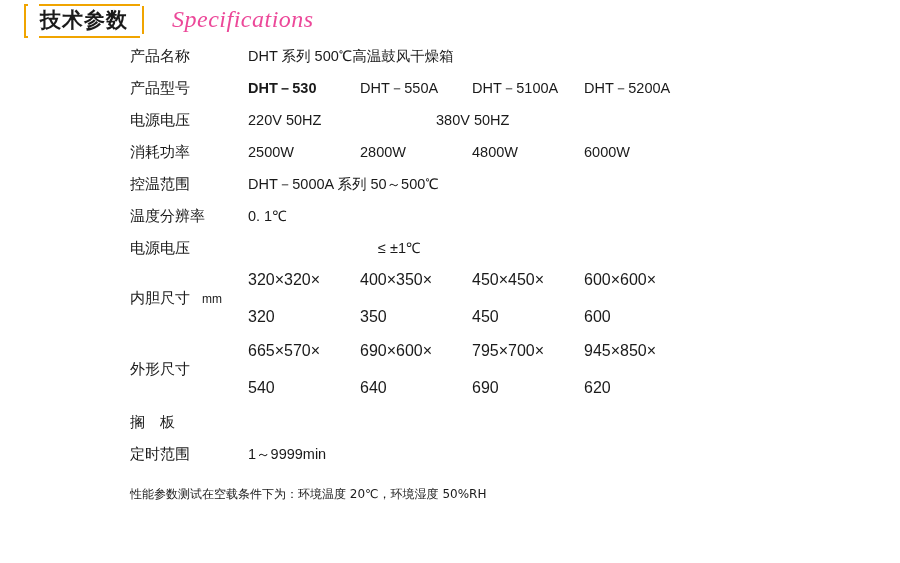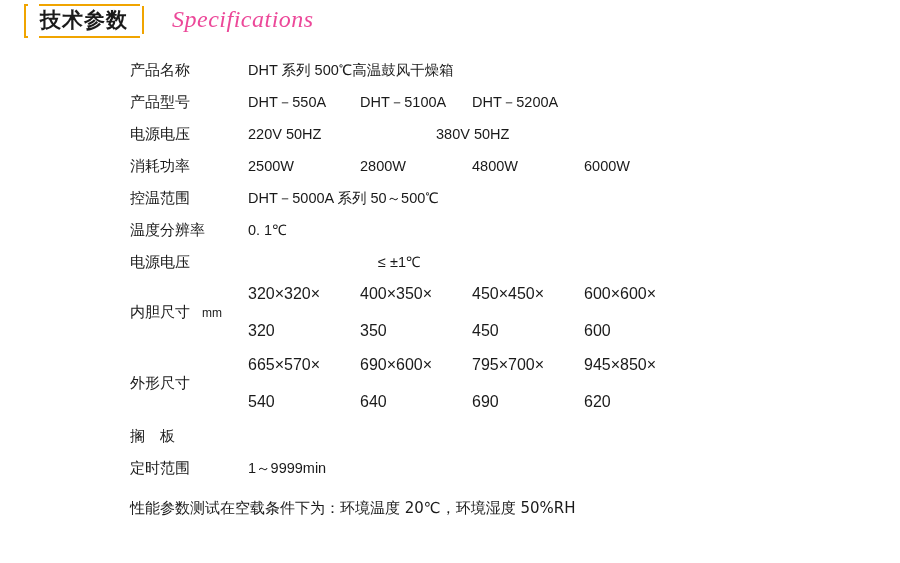--- a/index.html
+++ b/index.html
@@ -75,7 +75,7 @@
   .spec {
     position: absolute;
     left: 130px;
-    top: 60px;
+    top: 46px;
     width: 760px;
   }
   .row {

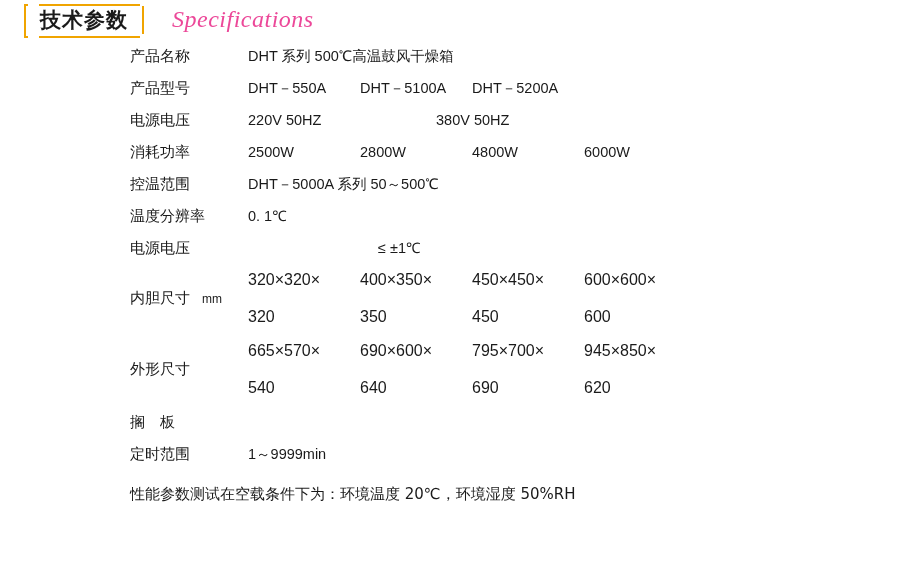--- a/index.html
+++ b/index.html
@@ -169,6 +169,7 @@
     <div class="row">
       <div class="label">产品型号</div>
       <div class="vals">
+        <div class="col bold">DHT－530</div>
         <div class="col">DHT－550A</div>
         <div class="col">DHT－5100A</div>
         <div class="col">DHT－5200A</div>

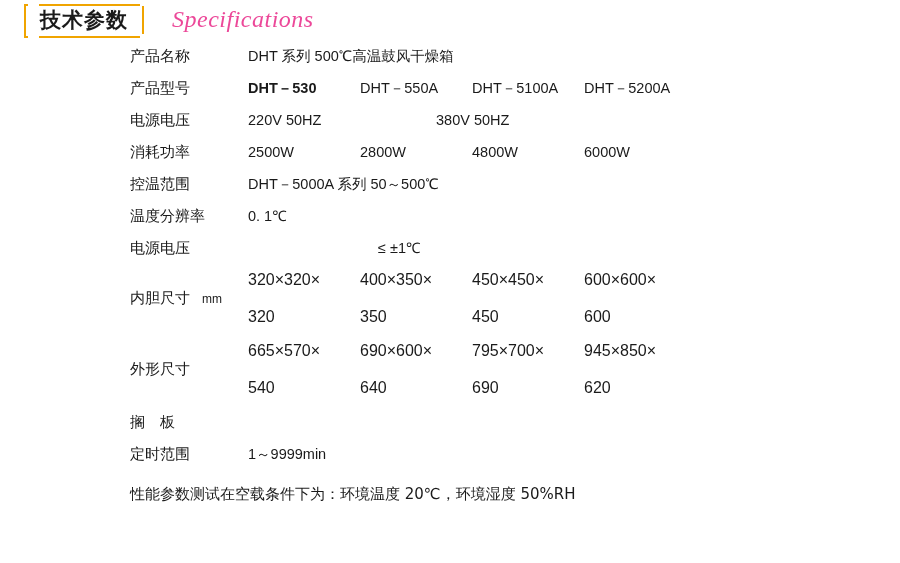--- a/index.html
+++ b/index.html
@@ -135,7 +135,7 @@
   .footnote {
     margin-top: 20px;
     font-family: "DejaVu Sans", sans-serif;
-    font-size: 15px;
+    font-size: 12px;
     line-height: 20px;
     color: #1a1a1a;
   }

